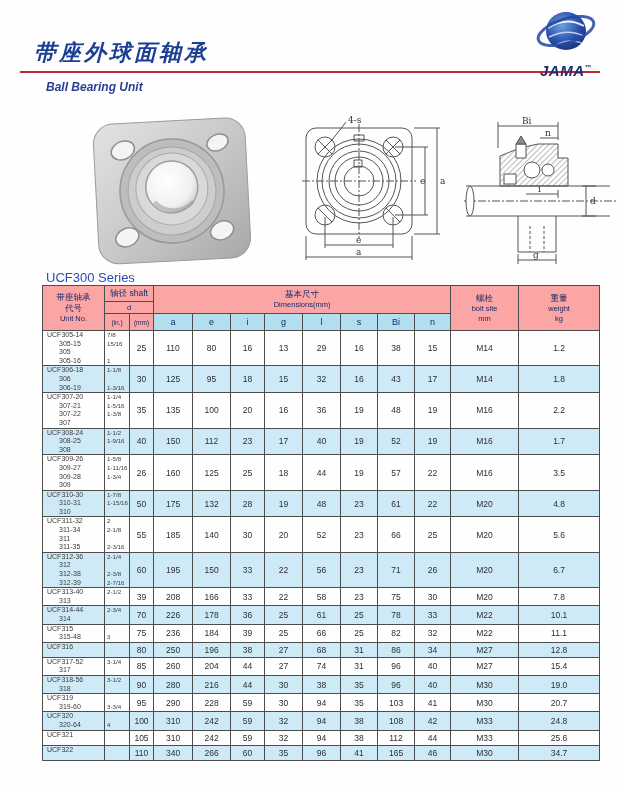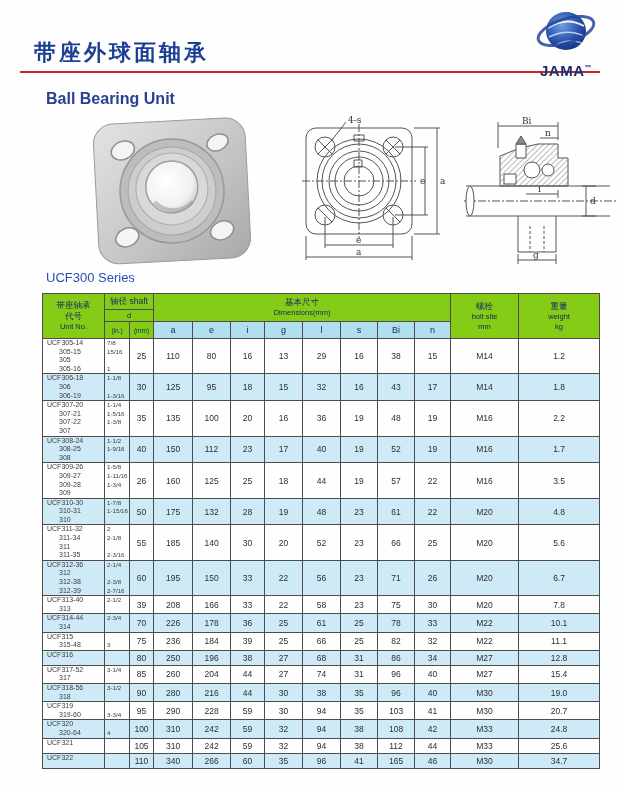--- a/index.html
+++ b/index.html
@@ -7,7 +7,7 @@
   .page { width:620px; height:788px; overflow:hidden; background:#fefefe; position:relative; }
 
   
-  .hdr { position:relative; height:108px; }
+  .hdr { position:relative; height:108px;font-style:italic; }
   .title-cn { position:absolute; left:34px; top:38px; font-family:"DejaVu Serif", serif;
               font-weight:bold; font-size:22px; letter-spacing:3px; color:#1c3f94; }
   .red-rule { position:absolute; left:20px; top:71px; width:580px; height:2px; background:#c4262e; }

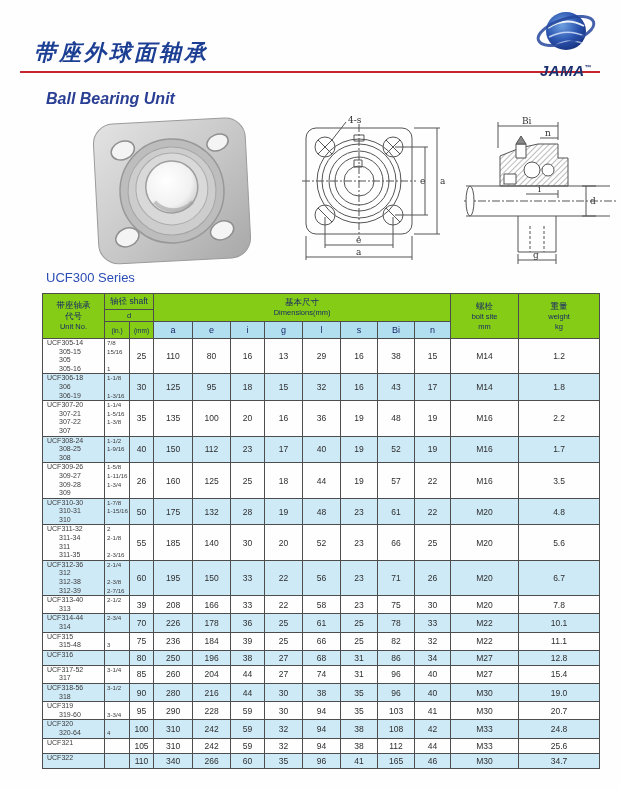--- a/index.html
+++ b/index.html
@@ -11,7 +11,7 @@
   .title-cn { position:absolute; left:34px; top:38px; font-family:"DejaVu Serif", serif;
               font-weight:bold; font-size:22px; letter-spacing:3px; color:#1c3f94; }
   .red-rule { position:absolute; left:20px; top:71px; width:580px; height:2px; background:#c4262e; }
-  .title-en { position:absolute; left:46px; top:90px; font-size:16px; font-weight:bold; color:#2a3f94; }
+  .title-en { position:absolute; left:46px; top:80px; font-size:12px; font-weight:bold; color:#2a3f94; }
   .brand { position:absolute; right:18px; top:6px; width:72px; text-align:center; }
   .brand-name { font-size:15px; font-weight:800; color:#1a2f6e; letter-spacing:0.5px; }
   .brand-tm { font-size:7px; vertical-align:super; color:#1a2f6e; }

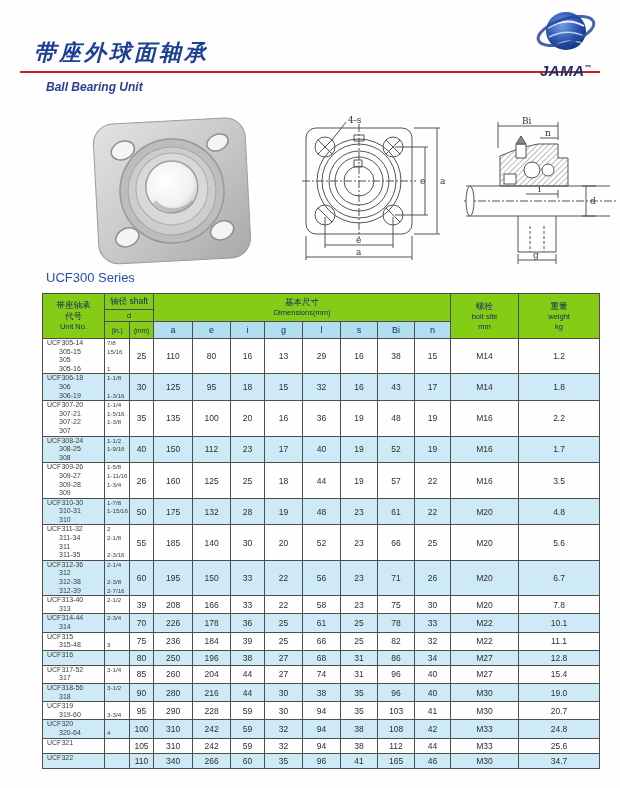--- a/index.html
+++ b/index.html
@@ -25,7 +25,7 @@
   .draw line, .draw path, .draw rect, .draw circle, .draw ellipse { vector-effect:non-scaling-stroke; }
 
   
-  .series { margin:4px 0 8px 46px; font-size:13px; color:#2a4cb5; }
+  .series { margin:4px 0 0 46px; font-size:13px; color:#2a4cb5; }
 
   
   table.spec { border-collapse:collapse; margin-left:42px; width:557px; table-layout:fixed;

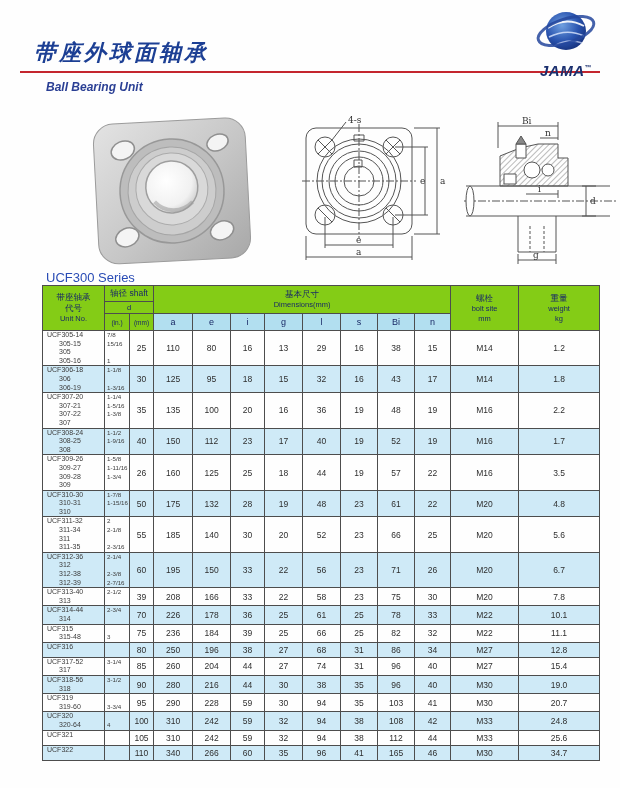--- a/index.html
+++ b/index.html
@@ -32,7 +32,7 @@
                font-family:"Liberation Sans", sans-serif; }
   table.spec th, table.spec td { border:1px solid #4d4d4d; padding:0; }
   table.spec { border:1px solid #222; }
-  thead th { background:#84cc16; color:#1a2a66; font-weight:normal; vertical-align:middle; }
+  thead th { background:#fca5a5; color:#1a2a66; font-weight:normal; vertical-align:middle; }
   .h-cn { font-size:8.5px; line-height:11px; }
   .h-en { font-size:7.5px; line-height:10px; }
   .h-sm { font-size:6.5px; line-height:9px; }

